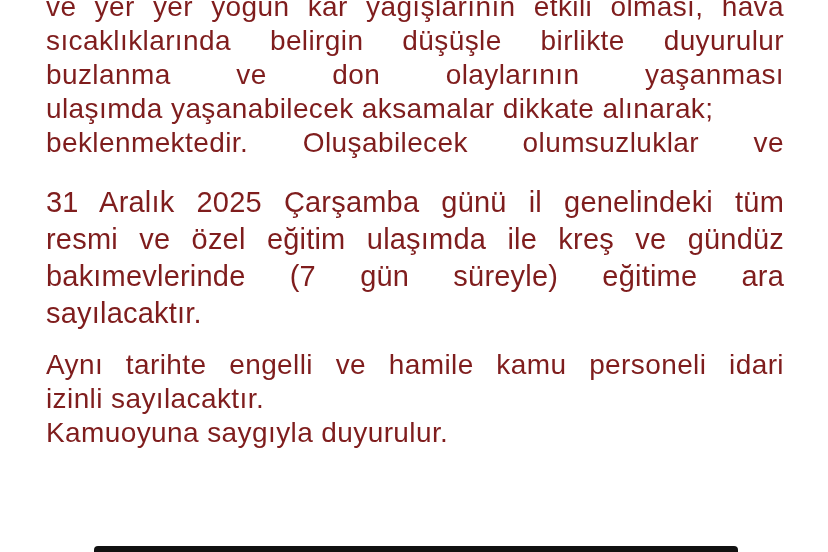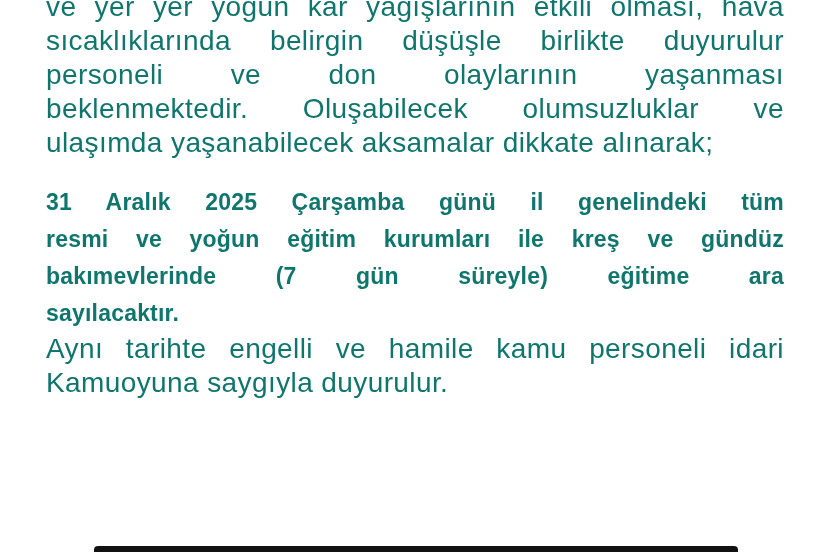--- a/index.html
+++ b/index.html
@@ -65,7 +65,7 @@
 </head>
 <body>
 
-<div id="page" style="color: #0f766e;">
+<div id="page" style="color: #7f1d1d;">
   <div id="text-column">
 
     <div id="para-weather" class="para regular">

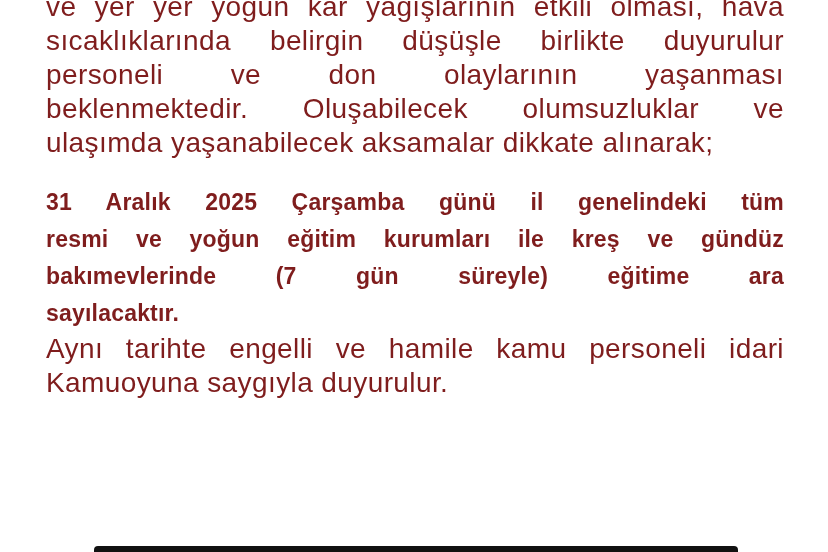--- a/index.html
+++ b/index.html
@@ -71,7 +71,7 @@
     <div id="para-weather" class="para regular">
       <span class="line just">ve yer yer yoğun kar yağışlarının etkili olması, hava</span>
       <span class="line just">sıcaklıklarında belirgin düşüşle birlikte duyurulur</span>
-      <span class="line just">personeli ve don olaylarının yaşanması</span>
+      <span class="line just">buzlanma ve don olaylarının yaşanması</span>
       <span class="line just">beklenmektedir. Oluşabilecek olumsuzluklar ve</span>
       <span class="line">ulaşımda yaşanabilecek aksamalar dikkate alınarak;</span>
     </div>

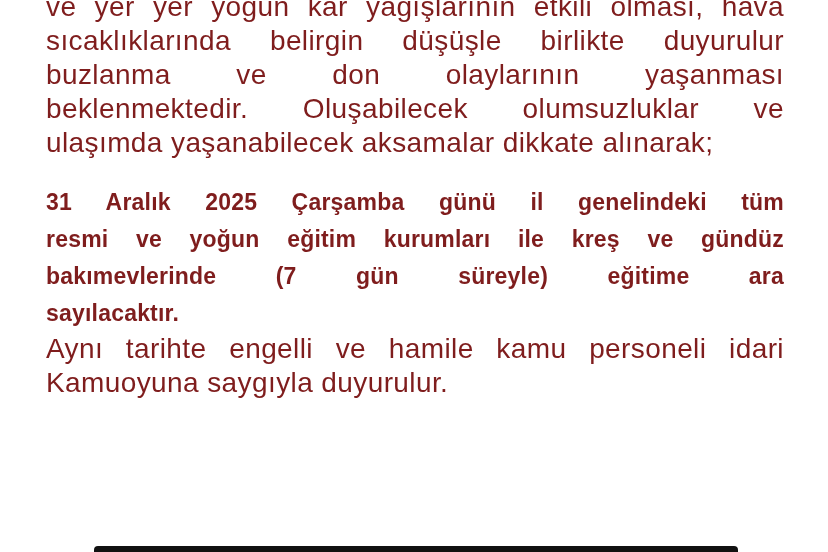--- a/index.html
+++ b/index.html
@@ -72,8 +72,8 @@
       <span class="line just">ve yer yer yoğun kar yağışlarının etkili olması, hava</span>
       <span class="line just">sıcaklıklarında belirgin düşüşle birlikte duyurulur</span>
       <span class="line just">buzlanma ve don olaylarının yaşanması</span>
+      <span class="line">ulaşımda yaşanabilecek aksamalar dikkate alınarak;</span>
       <span class="line just">beklenmektedir. Oluşabilecek olumsuzluklar ve</span>
-      <span class="line">ulaşımda yaşanabilecek aksamalar dikkate alınarak;</span>
     </div>
 
     <div id="para-closure" class="para bold">

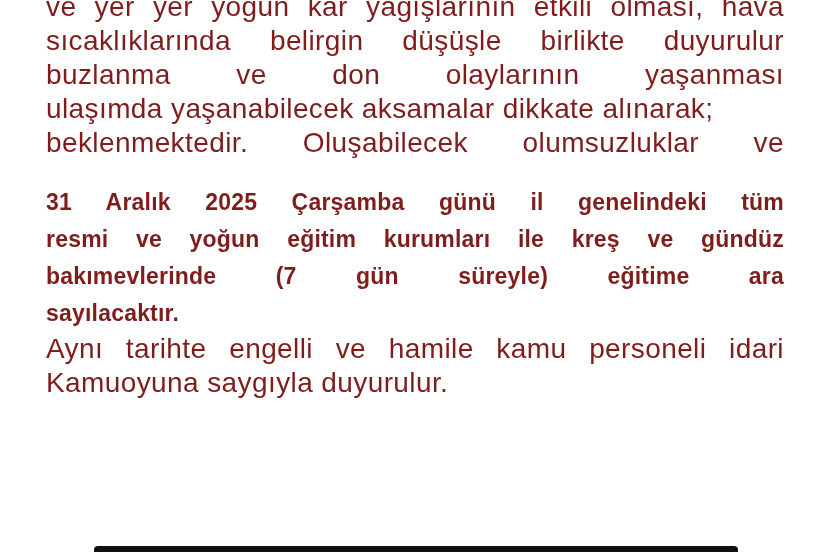--- a/index.html
+++ b/index.html
@@ -36,9 +36,9 @@
     letter-spacing: 0.4px;
   }
   .para.bold .line {
-    font-size: 23px;
+    font-size: 29px;
     line-height: 37px;
-    font-weight: 700;
+    font-weight: 400;
     letter-spacing: 0.2px;
   }
   

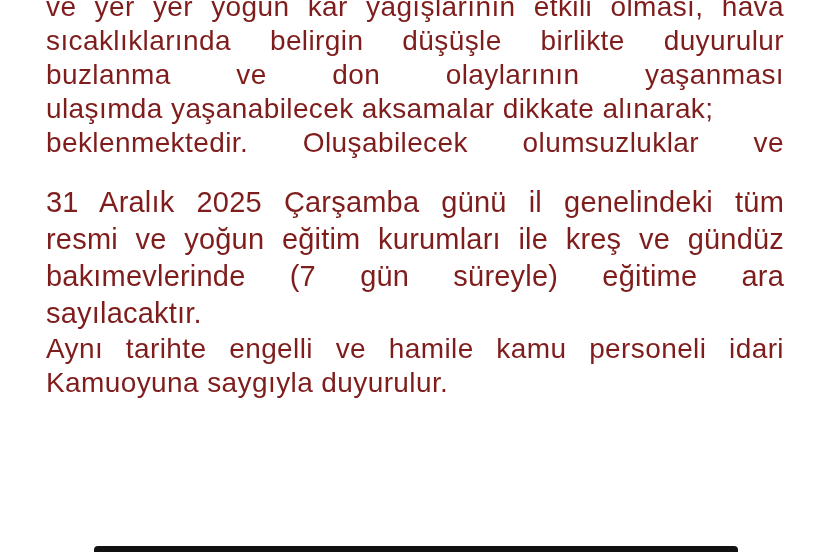--- a/index.html
+++ b/index.html
@@ -78,7 +78,7 @@
 
     <div id="para-closure" class="para bold">
       <span class="line just">31 Aralık 2025 Çarşamba günü il genelindeki tüm</span>
-      <span class="line just">resmi ve yoğun eğitim kurumları ile kreş ve gündüz</span>
+      <span class="line just">resmi ve özel eğitim ulaşımda ile kreş ve gündüz</span>
       <span class="line just">bakımevlerinde (7 gün süreyle) eğitime ara</span>
       <span class="line">sayılacaktır.</span>
     </div>

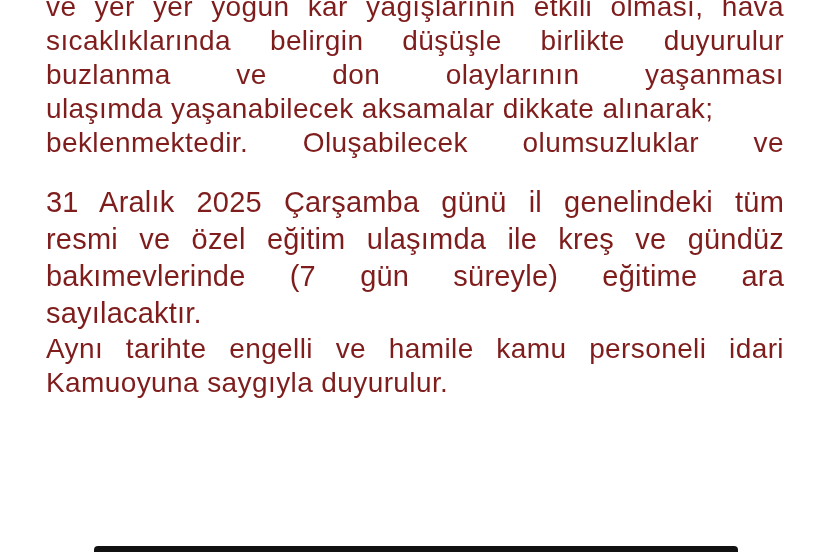--- a/index.html
+++ b/index.html
@@ -49,7 +49,7 @@
   }
   #para-weather { margin-top: -10px; }
   #para-closure { margin-top: 24px; }
-  #para-leave   { margin-top: 0; }
+  #para-leave   { margin-top: 16px; }
   #para-closing { }
 
   #cropped-footer-bar {

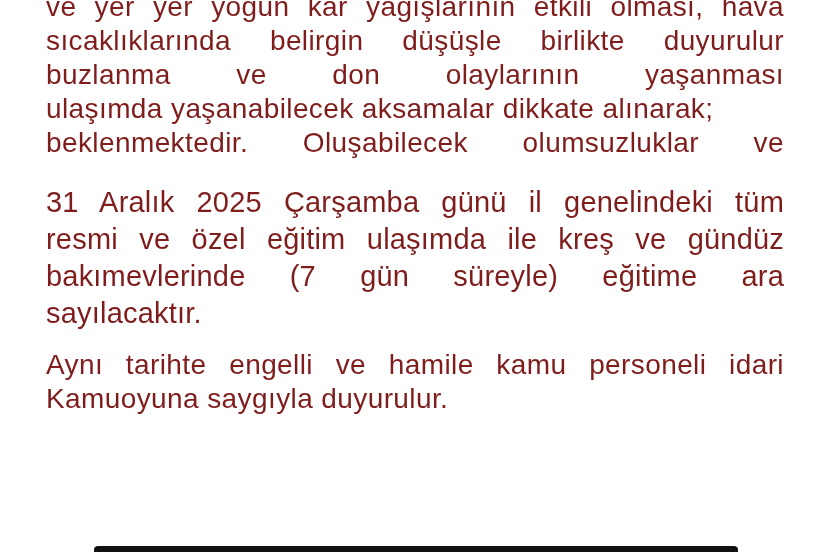--- a/index.html
+++ b/index.html
@@ -85,6 +85,7 @@
 
     <div id="para-leave" class="para regular">
       <span class="line just">Aynı tarihte engelli ve hamile kamu personeli idari</span>
+      <span class="line">izinli sayılacaktır.</span>
     </div>
 
     <div id="para-closing" class="para regular">

